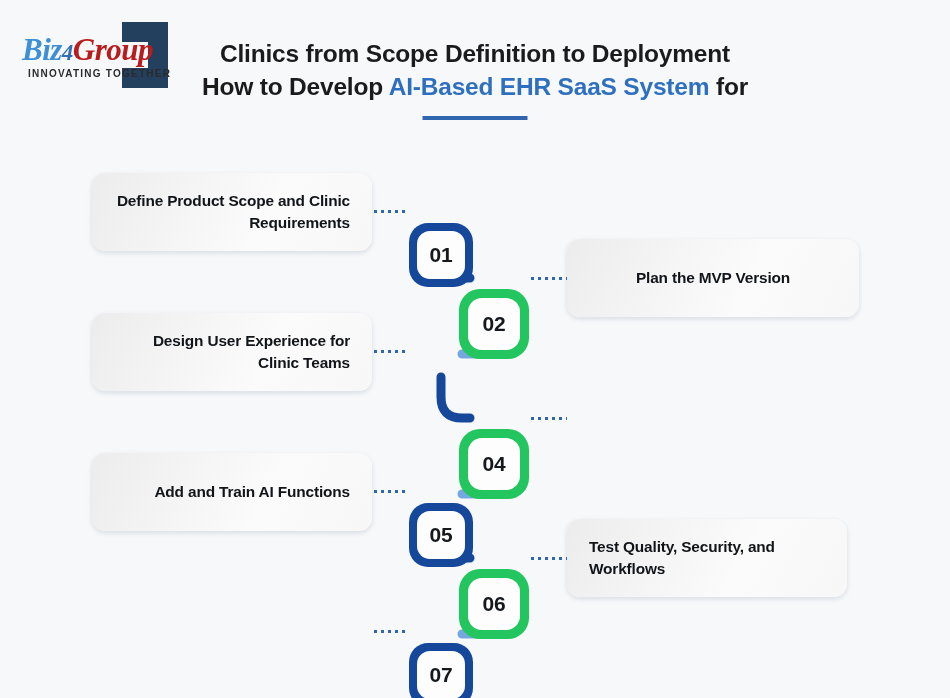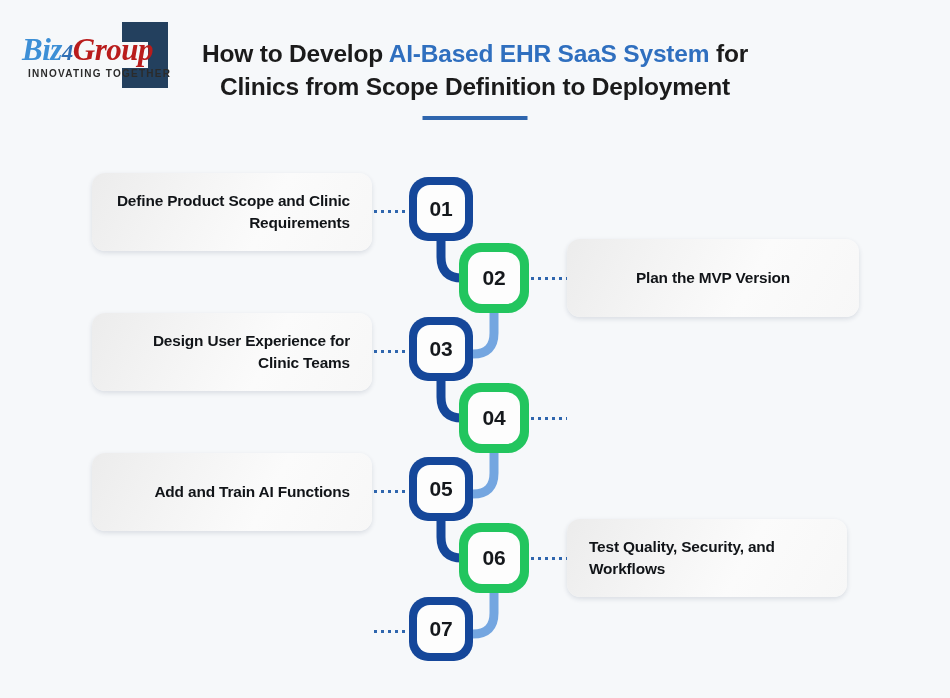--- a/index.html
+++ b/index.html
@@ -183,8 +183,8 @@
   </div>
 
   <div id="title-block">
+    <div id="title-line2">Clinics from Scope Definition to Deployment</div>
     <div id="title-line1"><span>How to Develop </span><span class="title-accent">AI-Based EHR SaaS System</span><span> for</span></div>
-    <div id="title-line2">Clinics from Scope Definition to Deployment</div>
     <div id="title-underline"></div>
   </div>
 

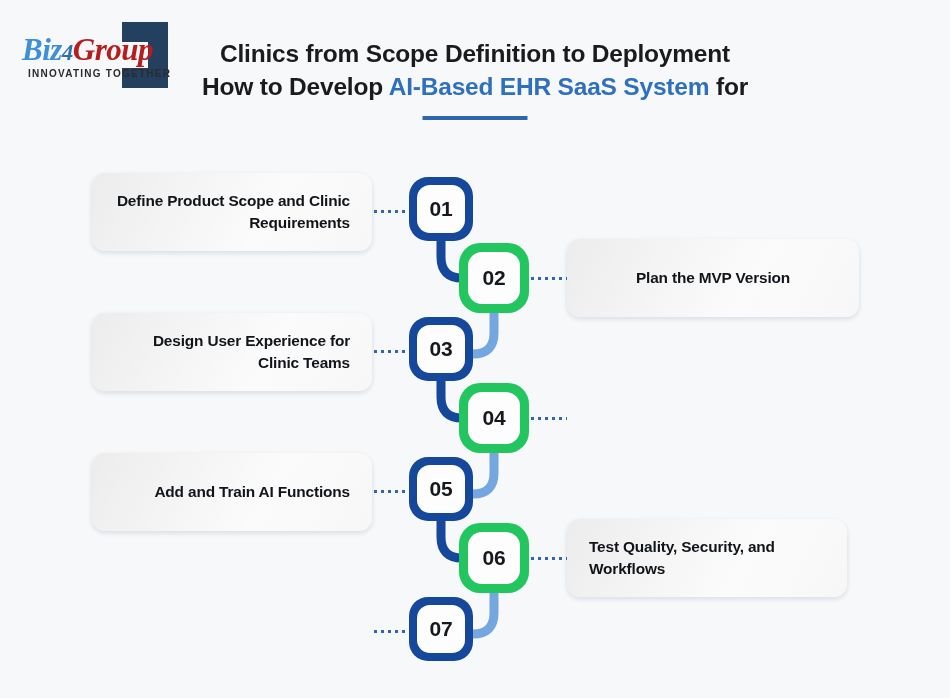--- a/index.html
+++ b/index.html
@@ -135,6 +135,7 @@
     align-items: center;
     justify-content: center;
     z-index: 6;
+    margin-top: 46px;
   }
   .step-badge.dark  { background: #15479a; }
   .step-badge.light { background: #22c55e; }

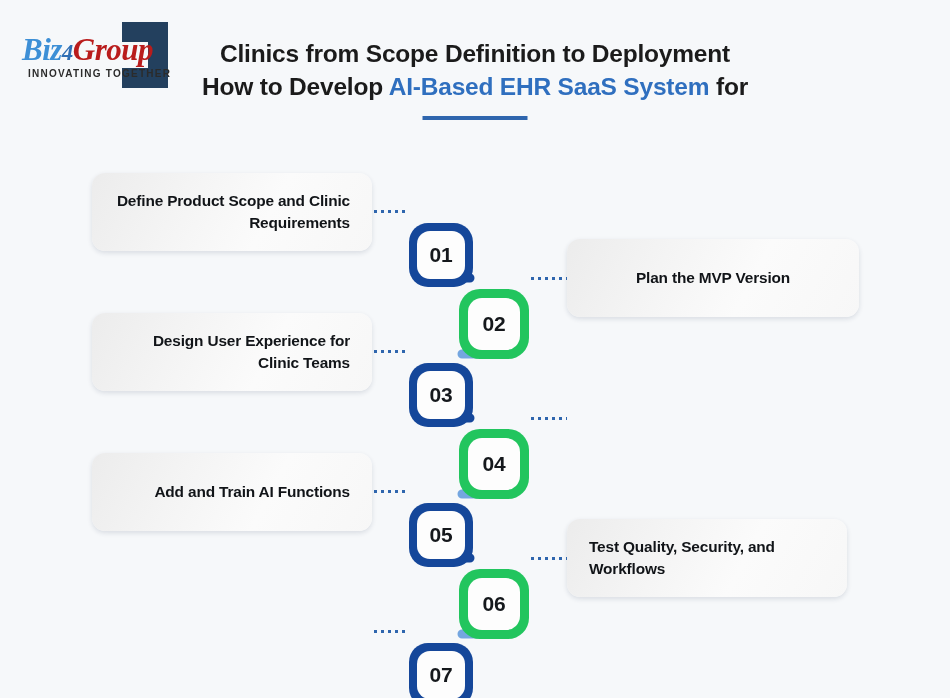--- a/index.html
+++ b/index.html
@@ -227,9 +227,6 @@
     <div class="step-card-text">Design User Experience for Clinic Teams</div>
   </div>
   <div class="dot-line" style="left:374px; top:201px; width:34px;"></div>
-  <div class="step-badge dark" style="left:409px; top:168px;">
-    <div class="badge-inner">03</div>
-  </div>
 
   <div class="step-badge light" style="left:459px; top:234px;">
     <div class="badge-inner">04</div>

